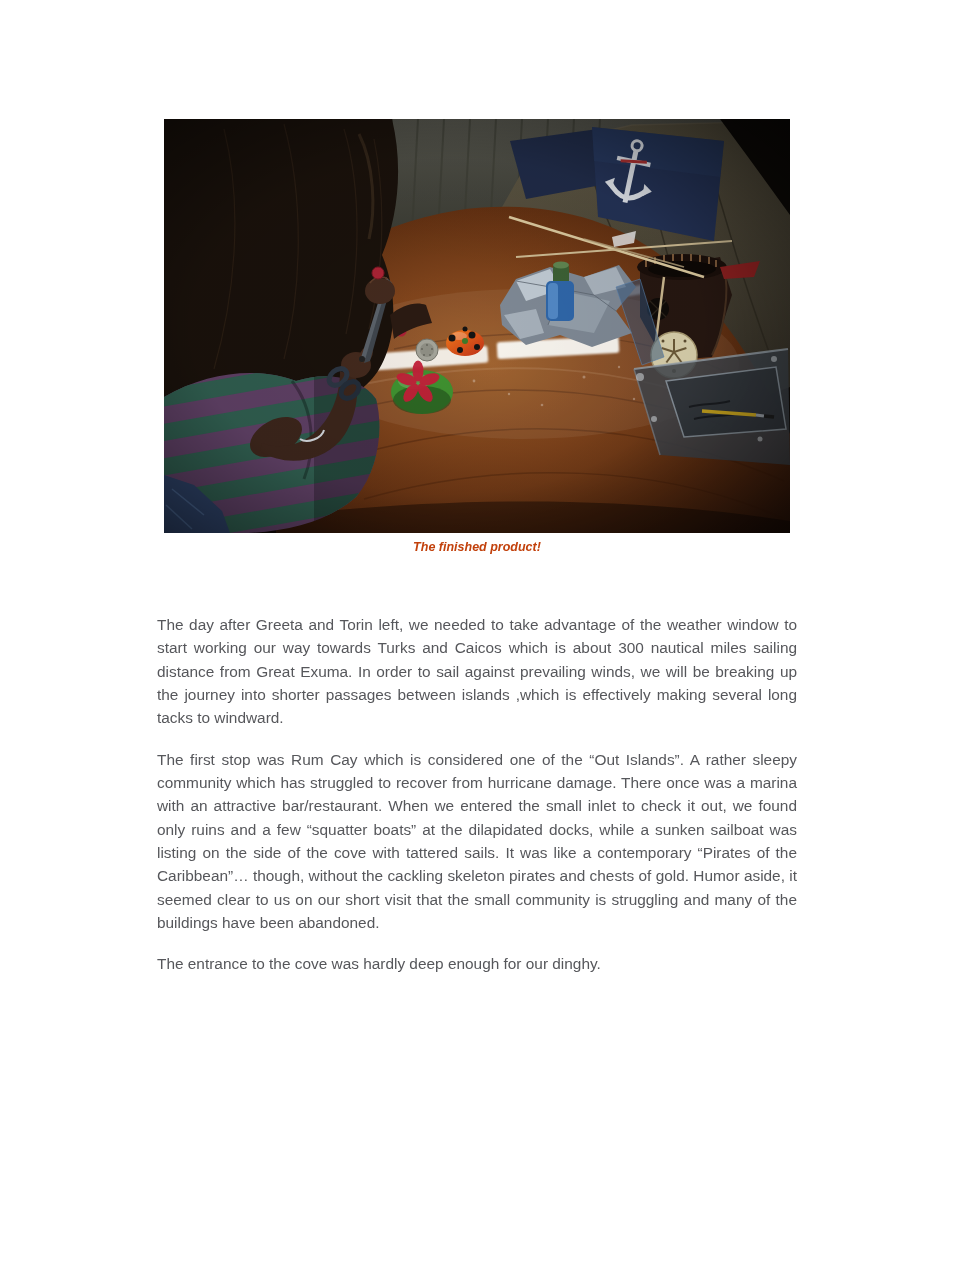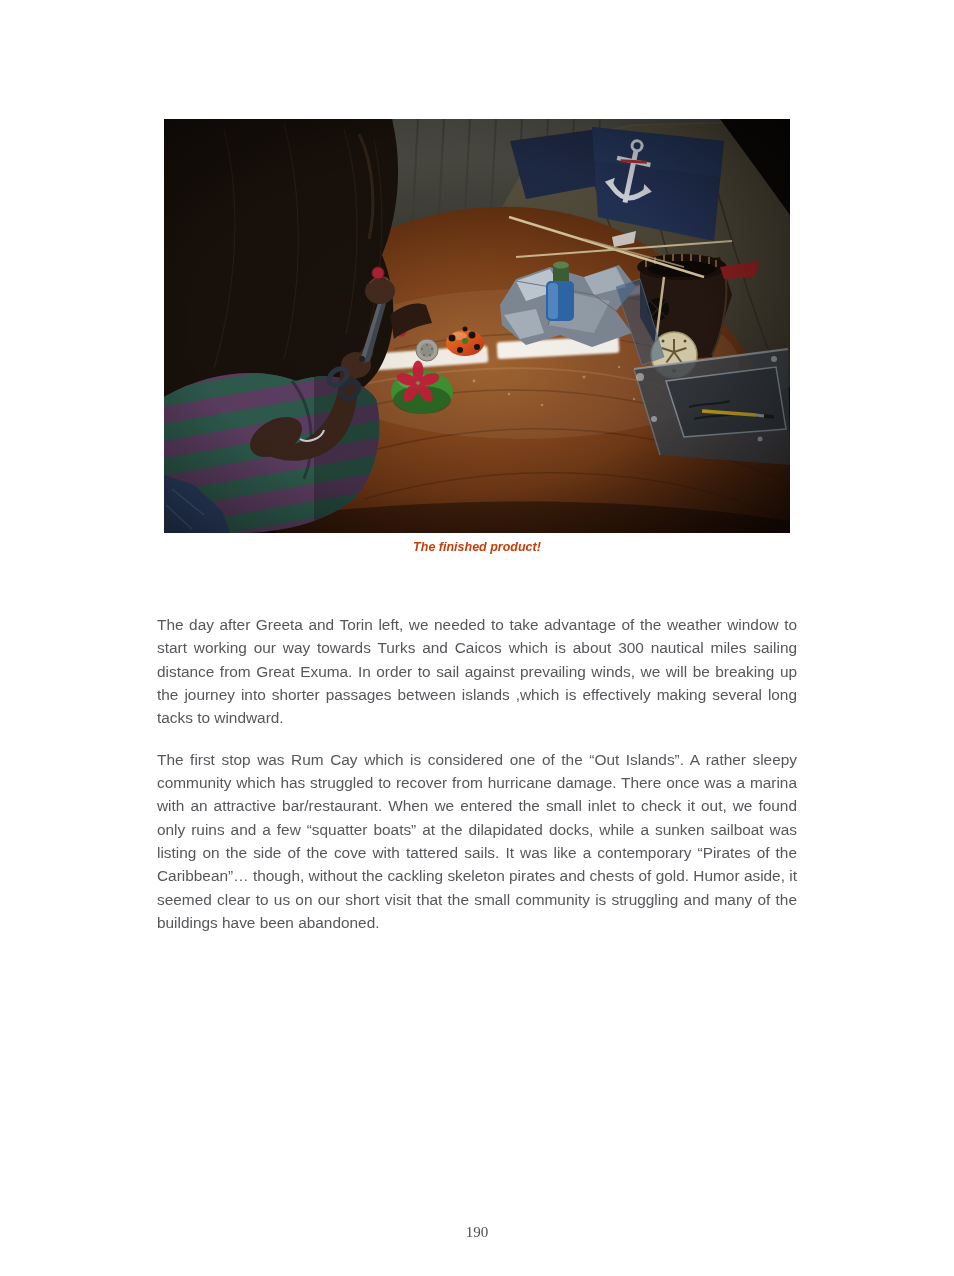--- a/index.html
+++ b/index.html
@@ -339,6 +339,7 @@
   <main class="body-copy">
     <p>The day after Greeta and Torin left, we needed to take advantage of the weather window to start working our way towards Turks and Caicos which is about 300 nautical miles sailing distance from Great Exuma.  In order to sail against prevailing winds, we will be breaking up the journey into shorter passages between islands ,which is effectively making several long tacks to windward.</p>
     <p>The first stop was Rum Cay which is considered one of the “Out Islands”.  A rather sleepy community which has struggled to recover from hurricane damage.  There once was a marina with an attractive bar/restaurant.  When we entered the small inlet to check it out, we found only ruins and a few “squatter boats” at the dilapidated docks, while a sunken sailboat was listing on the side of the cove with tattered sails.  It was like a contemporary “Pirates of the Caribbean”… though, without the cackling skeleton pirates and chests of gold.  Humor aside, it seemed clear to us on our short visit that the small community is struggling and many of the buildings have been abandoned.</p>
+    <p>The entrance to the cove was hardly deep enough for our dinghy.</p>
   </main>
 
   <footer class="folio">

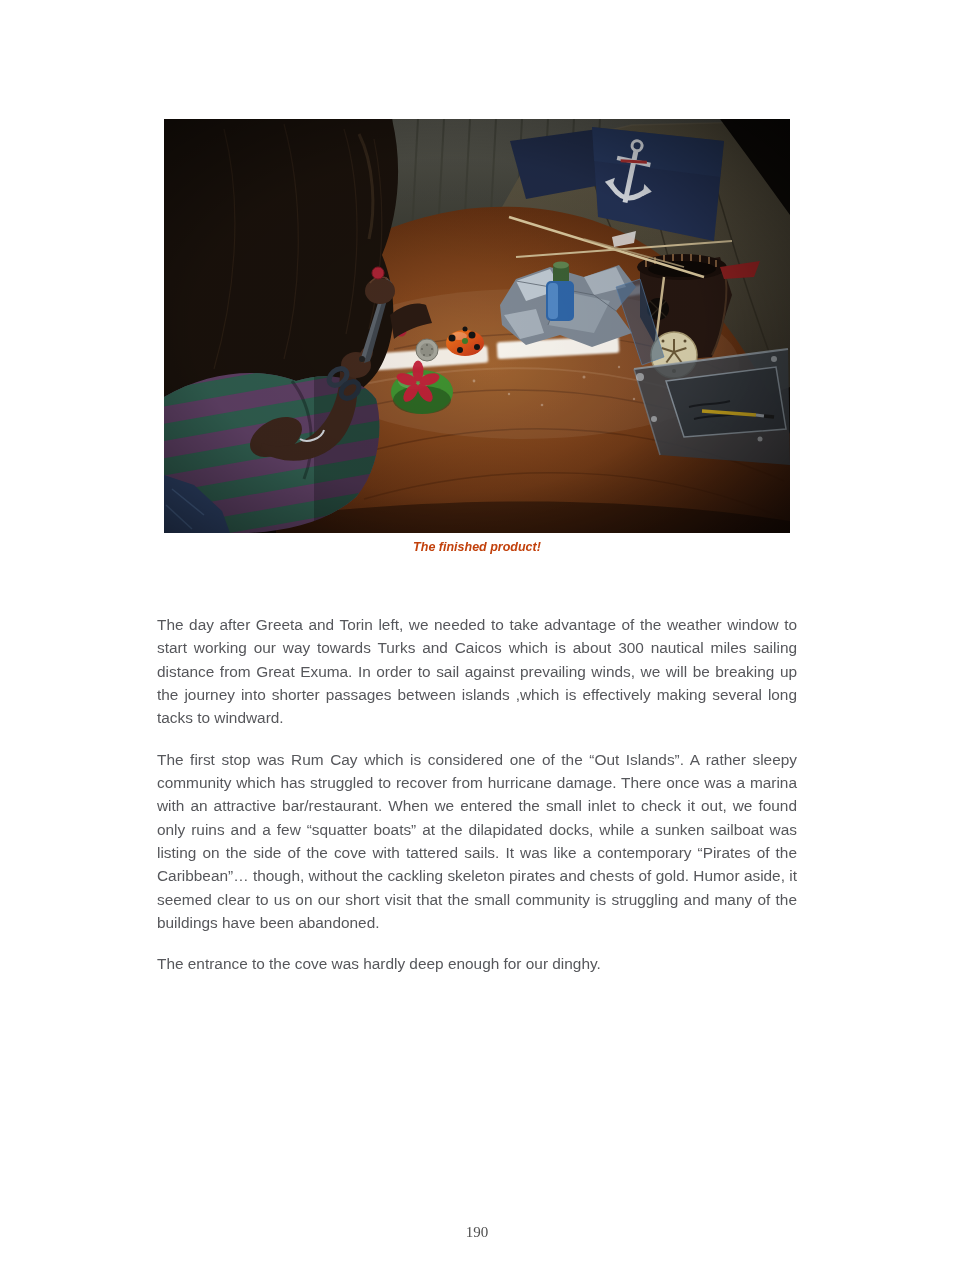--- a/index.html
+++ b/index.html
@@ -342,9 +342,6 @@
     <p>The entrance to the cove was hardly deep enough for our dinghy.</p>
   </main>
 
-  <footer class="folio">
-    <span>190</span>
-  </footer>
 
 </div>
 

